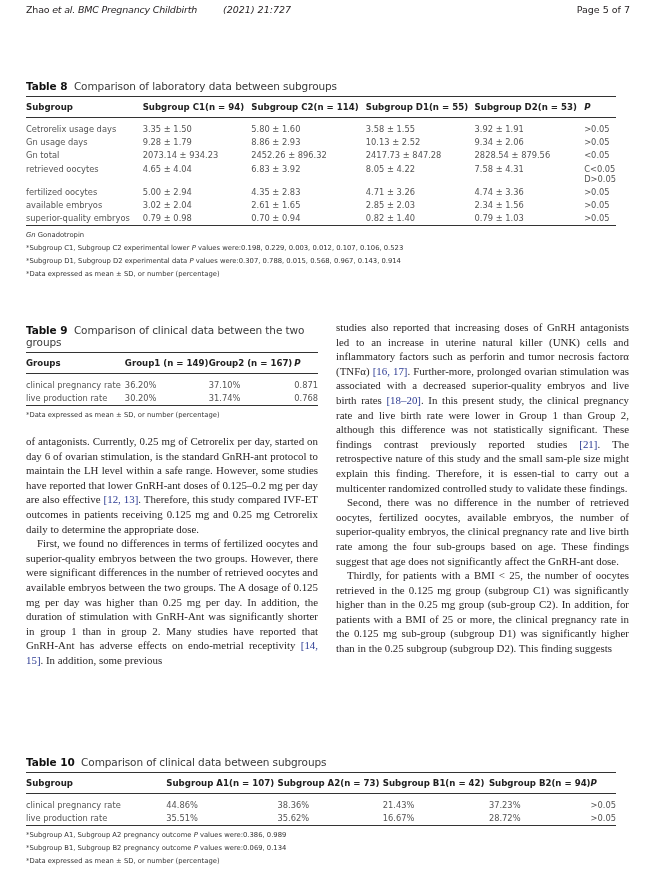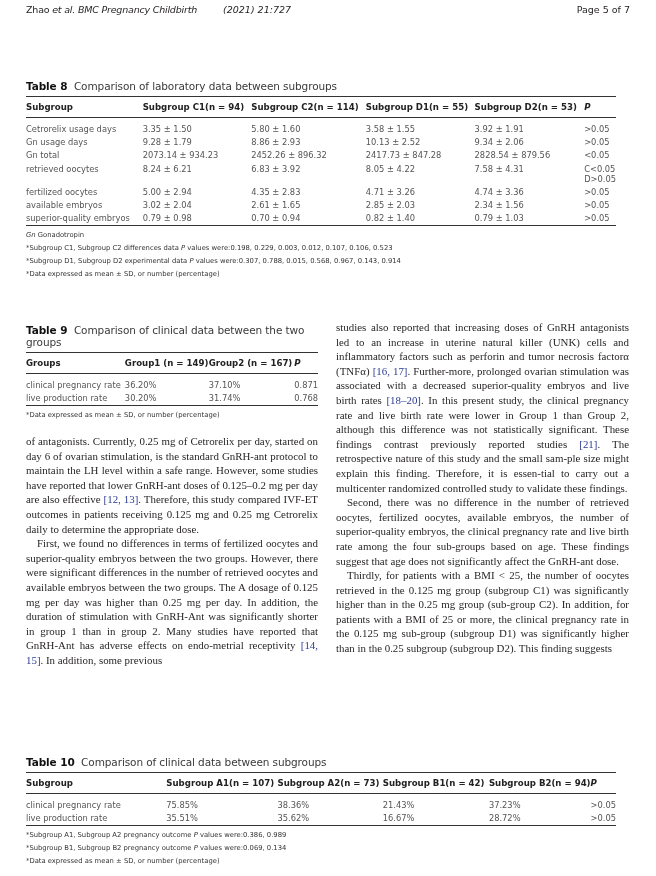--- a/index.html
+++ b/index.html
@@ -87,7 +87,7 @@
       </tr>
       <tr>
         <td>retrieved oocytes</td>
-        <td>8.24 ± 6.21</td>
+        <td>4.65 ± 4.04</td>
         <td>6.83 ± 3.92</td>
         <td>8.05 ± 4.22</td>
         <td>7.58 ± 4.31</td>

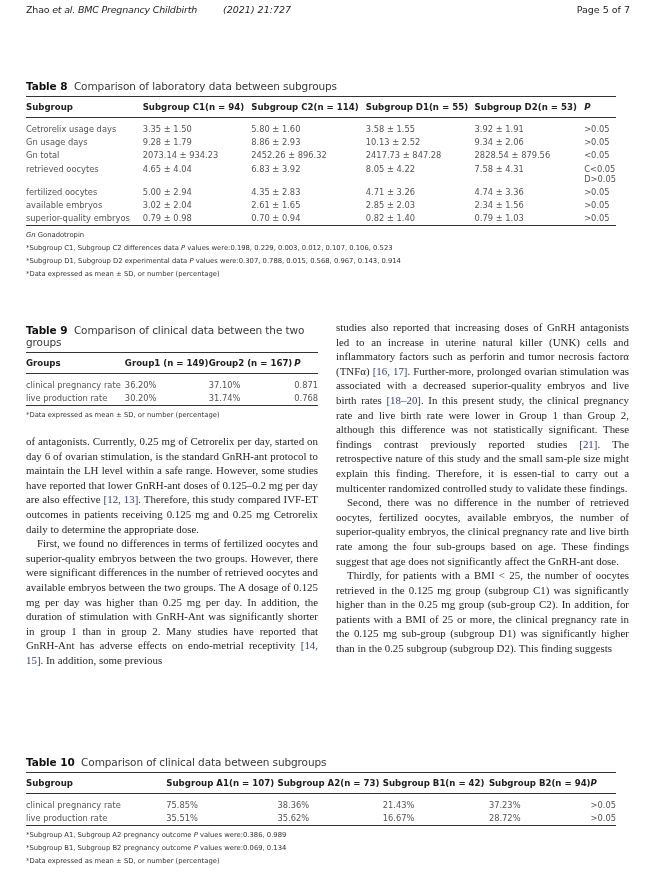--- a/index.html
+++ b/index.html
@@ -124,7 +124,7 @@
   </table>
   <div class="notes">
     <div><i>Gn</i> <span>Gonadotropin</span></div>
-    <div><span>*Subgroup C1, Subgroup C2 differences data </span><i>P</i><span> values were:0.198, 0.229, 0.003, 0.012, 0.107, 0.106, 0.523</span></div>
+    <div><span>*Subgroup C1, Subgroup C2 experimental lower </span><i>P</i><span> values were:0.198, 0.229, 0.003, 0.012, 0.107, 0.106, 0.523</span></div>
     <div><span>*Subgroup D1, Subgroup D2 experimental data </span><i>P</i><span> values were:0.307, 0.788, 0.015, 0.568, 0.967, 0.143, 0.914</span></div>
     <div>*Data expressed as mean ± SD, or number (percentage)</div>
   </div>

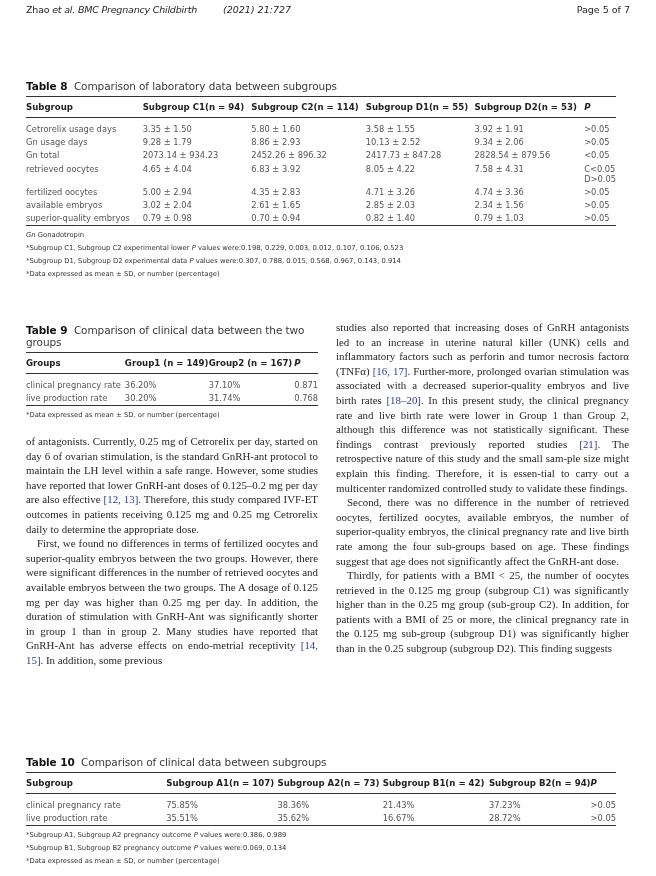--- a/index.html
+++ b/index.html
@@ -202,7 +202,7 @@
     <tbody>
       <tr>
         <td>clinical pregnancy rate</td>
-        <td>75.85%</td>
+        <td>44.86%</td>
         <td>38.36%</td>
         <td>21.43%</td>
         <td>37.23%</td>

